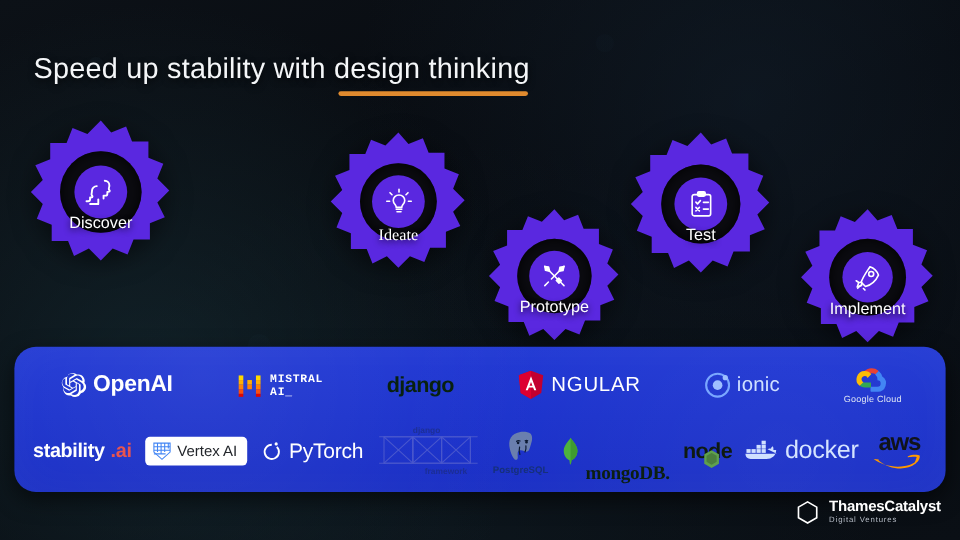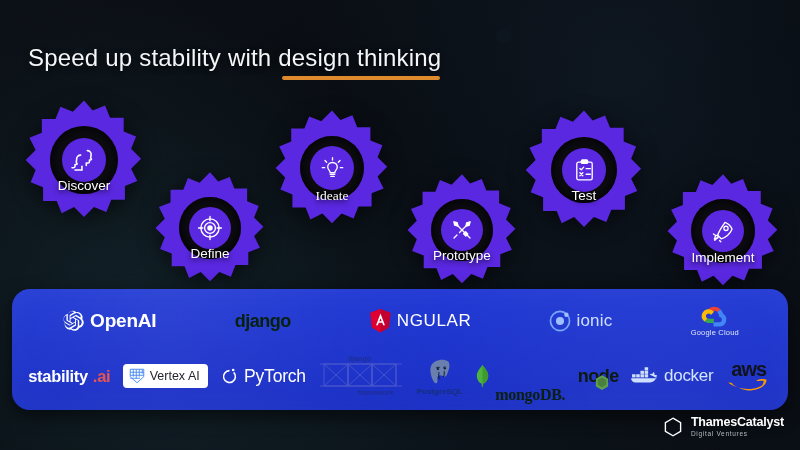--- a/index.html
+++ b/index.html
@@ -161,21 +161,6 @@
       <div class="gear-label" style="top:80px;">Discover</div>
     </div>
 
-    <div class="gear" style="left:152px; top:170px; width:116px; height:116px;">
-      <svg class="gear-body" viewBox="0 0 100 100">
-        <path fill="#5a28e0" d="M50 2 L57 10 L67 6 L71 16 L82 16 L82 27 L92 31 L88 41 L96 49 L88 57 L93 67 L83 71 L83 82 L72 82 L68 92 L58 88 L50 96 L42 88 L32 93 L28 83 L17 83 L17 72 L7 68 L11 58 L3 50 L11 42 L6 32 L16 28 L16 17 L27 17 L31 7 L41 11 Z"></path>
-      </svg>
-      <div class="gear-inner-ring" style="left:27px; top:27px; width:62px; height:62px;"></div>
-      <div class="gear-core" style="left:37px; top:37px; width:42px; height:42px;">
-        <svg width="26" height="26" viewBox="0 0 24 24" fill="none" stroke="#ffffff" stroke-width="1.3">
-          <circle cx="12" cy="12" r="8.4"></circle>
-          <circle cx="12" cy="12" r="5"></circle>
-          <circle cx="12" cy="12" r="1.9" fill="#fff"></circle>
-          <path d="M12 1.4v4M12 18.6v4M1.4 12h4M18.6 12h4" stroke-linecap="round"></path>
-        </svg>
-      </div>
-      <div class="gear-label" style="top:76px;">Define</div>
-    </div>
 
     <div class="gear" style="left:272px; top:108px; width:120px; height:120px;">
       <svg class="gear-body" viewBox="0 0 100 100">

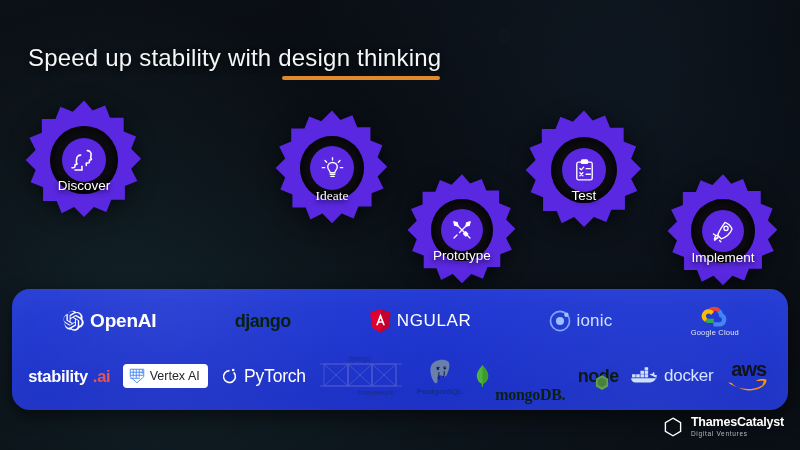--- a/index.html
+++ b/index.html
@@ -241,6 +241,26 @@
         <span class="logo-text">OpenAI</span>
       </div>
 
+      <div class="logo l-mistral">
+        <svg width="23" height="23" viewBox="0 0 24 24">
+          <rect x="2" y="3" width="4" height="4" fill="#ffd800"></rect>
+          <rect x="17" y="3" width="4" height="4" fill="#ffd800"></rect>
+          <rect x="2" y="7" width="4" height="4" fill="#ffaf00"></rect>
+          <rect x="9.5" y="7" width="4" height="4" fill="#ffaf00"></rect>
+          <rect x="17" y="7" width="4" height="4" fill="#ffaf00"></rect>
+          <rect x="2" y="11" width="4" height="4" fill="#ff8205"></rect>
+          <rect x="9.5" y="11" width="4" height="4" fill="#ff8205"></rect>
+          <rect x="17" y="11" width="4" height="4" fill="#ff8205"></rect>
+          <rect x="2" y="15" width="4" height="4" fill="#fa500f"></rect>
+          <rect x="17" y="15" width="4" height="4" fill="#fa500f"></rect>
+          <rect x="2" y="19" width="4" height="2.6" fill="#e10500"></rect>
+          <rect x="17" y="19" width="4" height="2.6" fill="#e10500"></rect>
+        </svg>
+        <div class="mistral-text">
+          <div>MISTRAL</div>
+          <div>AI_</div>
+        </div>
+      </div>
 
 
       <div class="logo l-django">

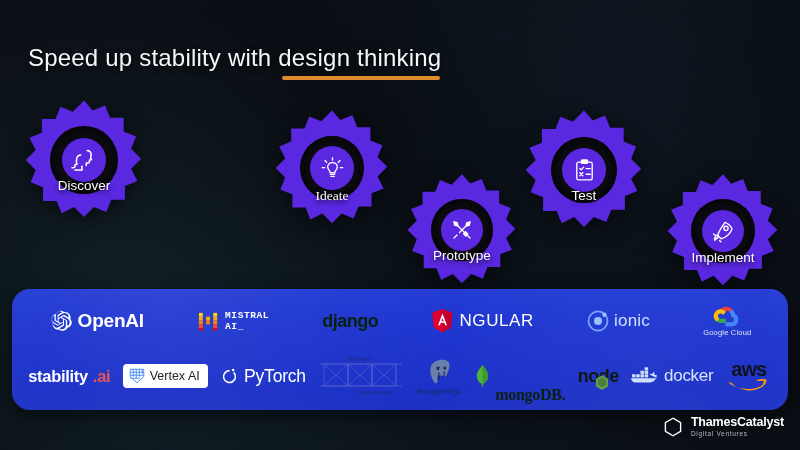--- a/index.html
+++ b/index.html
@@ -119,7 +119,7 @@
   .l-postgres .logo-text { font-size:8px; font-weight:700; color:#16307a; }
   .l-mongo .logo-text { font-family:Liberation Serif, serif; font-size:16px; font-weight:700; color:#0b1f12; letter-spacing:-.3px;margin-top:38px; }
   .l-node .logo-text { font-size:18px; font-weight:700; color:#0e1a10; letter-spacing:-.5px; }
-  .l-docker .logo-text { font-size:17px; font-weight:500; color:#d5e4ff; letter-spacing:-.3px; }
+  .l-docker .logo-text { font-size:21px; font-weight:500; color:#d5e4ff; letter-spacing:-.3px; }
   .l-aws { flex-direction:column; gap:0px; }
   .l-aws .logo-text { font-size:20px; font-weight:700; color:#10131a; letter-spacing:-1px; line-height:17px; }
 

